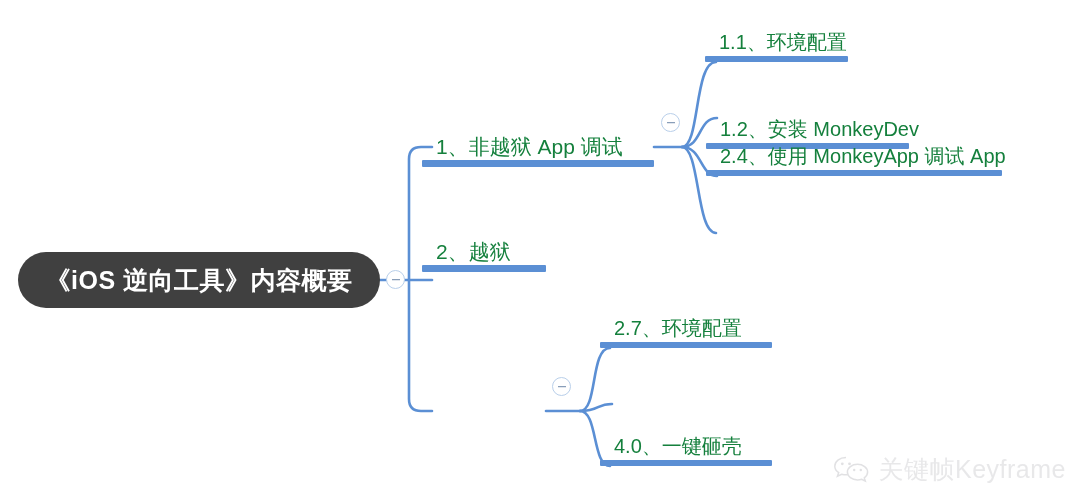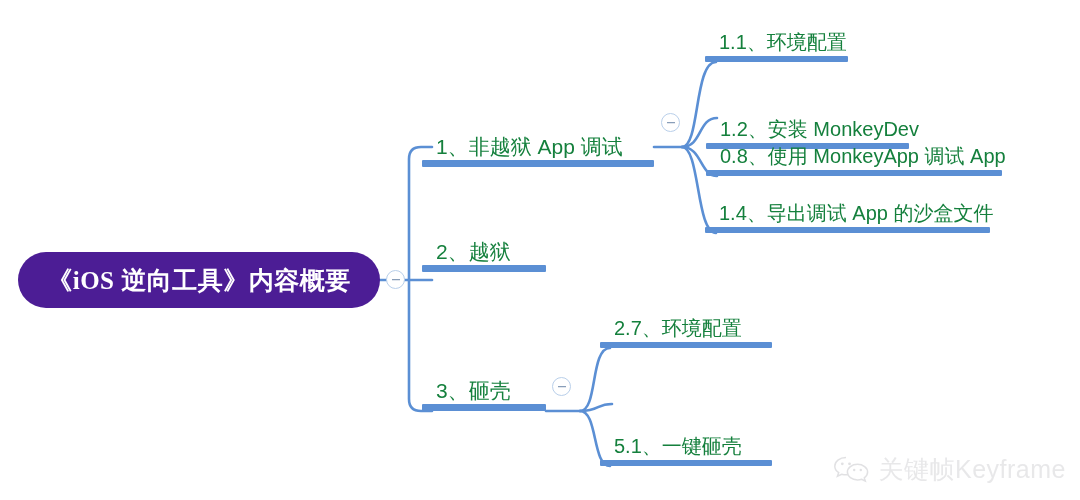--- a/index.html
+++ b/index.html
@@ -188,7 +188,7 @@
   </div>
 
   <div class="topic level2" style="left:706px; top:140px; width:296px; height:36px;">
-    <span class="topic-label">0.8、使用 MonkeyApp 调试 App</span>
+    <span class="topic-label">2.4、使用 MonkeyApp 调试 App</span>
     <div class="topic-bar" style="width:296px;"></div>
   </div>
 

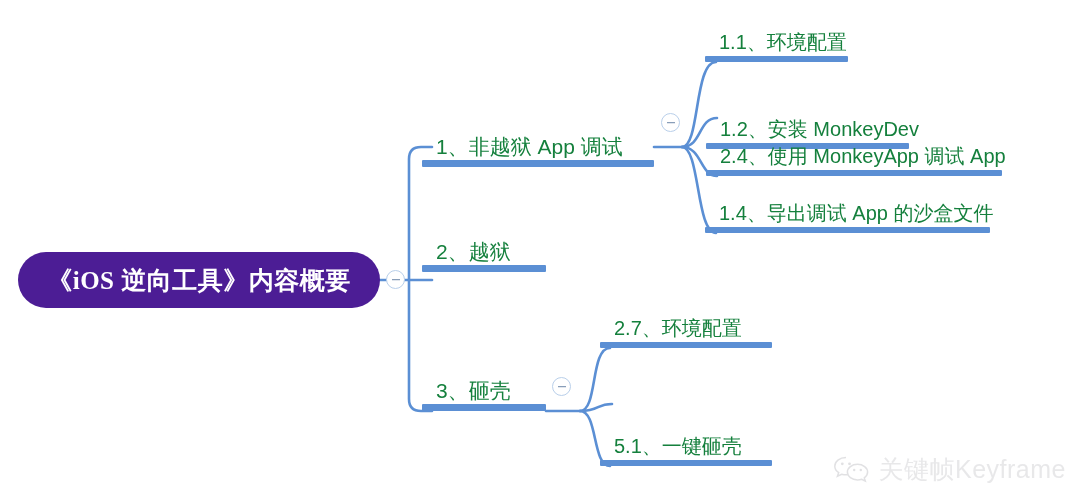--- a/index.html
+++ b/index.html
@@ -192,10 +192,6 @@
     <div class="topic-bar" style="width:296px;"></div>
   </div>
 
-  <div class="topic level2" style="left:705px; top:197px; width:285px; height:36px;">
-    <span class="topic-label">1.4、导出调试 App 的沙盒文件</span>
-    <div class="topic-bar" style="width:285px;"></div>
-  </div>
 
   <div class="topic level2" style="left:600px; top:312px; width:172px; height:36px;">
     <span class="topic-label">2.7、环境配置</span>

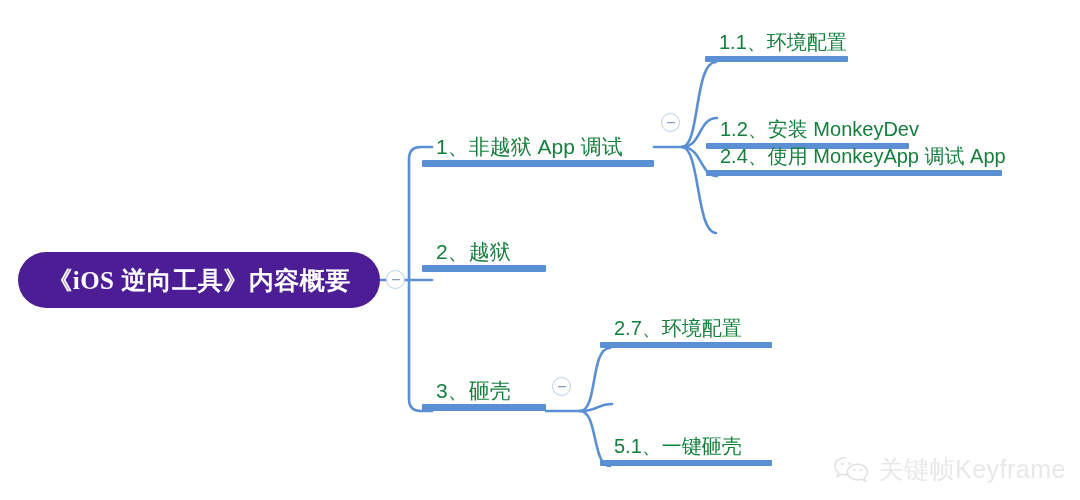--- a/index.html
+++ b/index.html
@@ -40,12 +40,11 @@
     width: 362px;
     height: 56px;
     border-radius: 28px;
-    background: #4c1d95;
+    background: #404040;
     display: flex;
     align-items: center;
     justify-content: center;
     box-sizing: border-box;
-    font-family: Liberation Serif, serif;
   }
   .root-label {
     color: #ffffff;

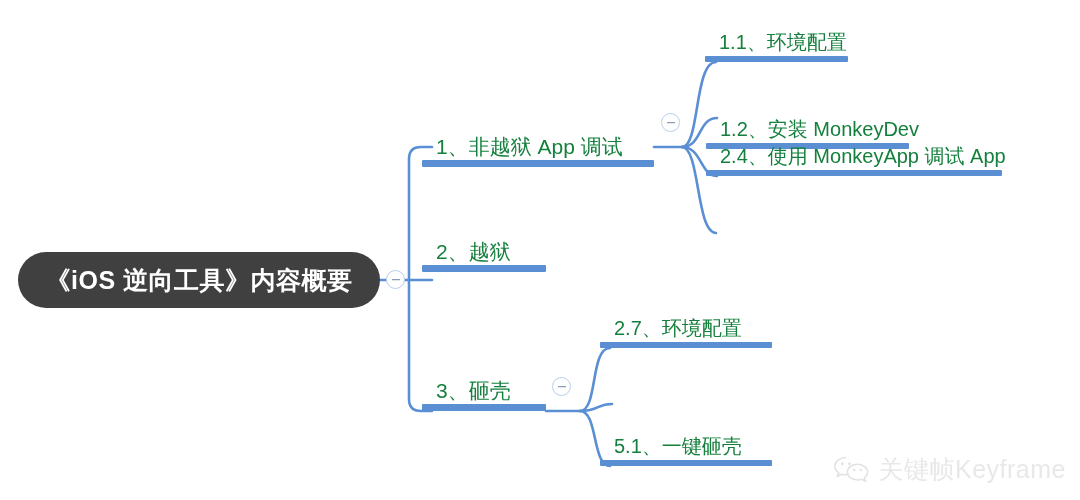--- a/index.html
+++ b/index.html
@@ -170,10 +170,6 @@
     <div class="topic-bar" style="width:124px;"></div>
   </div>
 
-  <div class="topic level1" style="left:422px; top:372px; width:124px; height:39px;">
-    <span class="topic-label">3、砸壳</span>
-    <div class="topic-bar" style="width:124px;"></div>
-  </div>
   <div class="toggle" style="left:552px; top:377px;"></div>
 
   <div class="topic level2" style="left:705px; top:26px; width:143px; height:36px;">

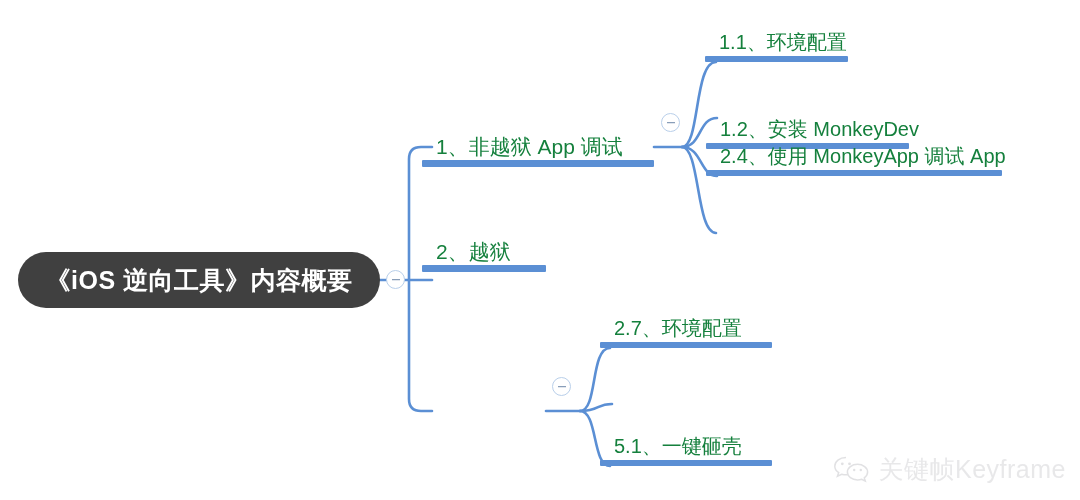--- a/index.html
+++ b/index.html
@@ -195,7 +195,7 @@
 
 
   <div class="topic level2" style="left:600px; top:430px; width:172px; height:36px;">
-    <span class="topic-label">5.1、一键砸壳</span>
+    <span class="topic-label">4.0、一键砸壳</span>
     <div class="topic-bar" style="width:172px;"></div>
   </div>
 

